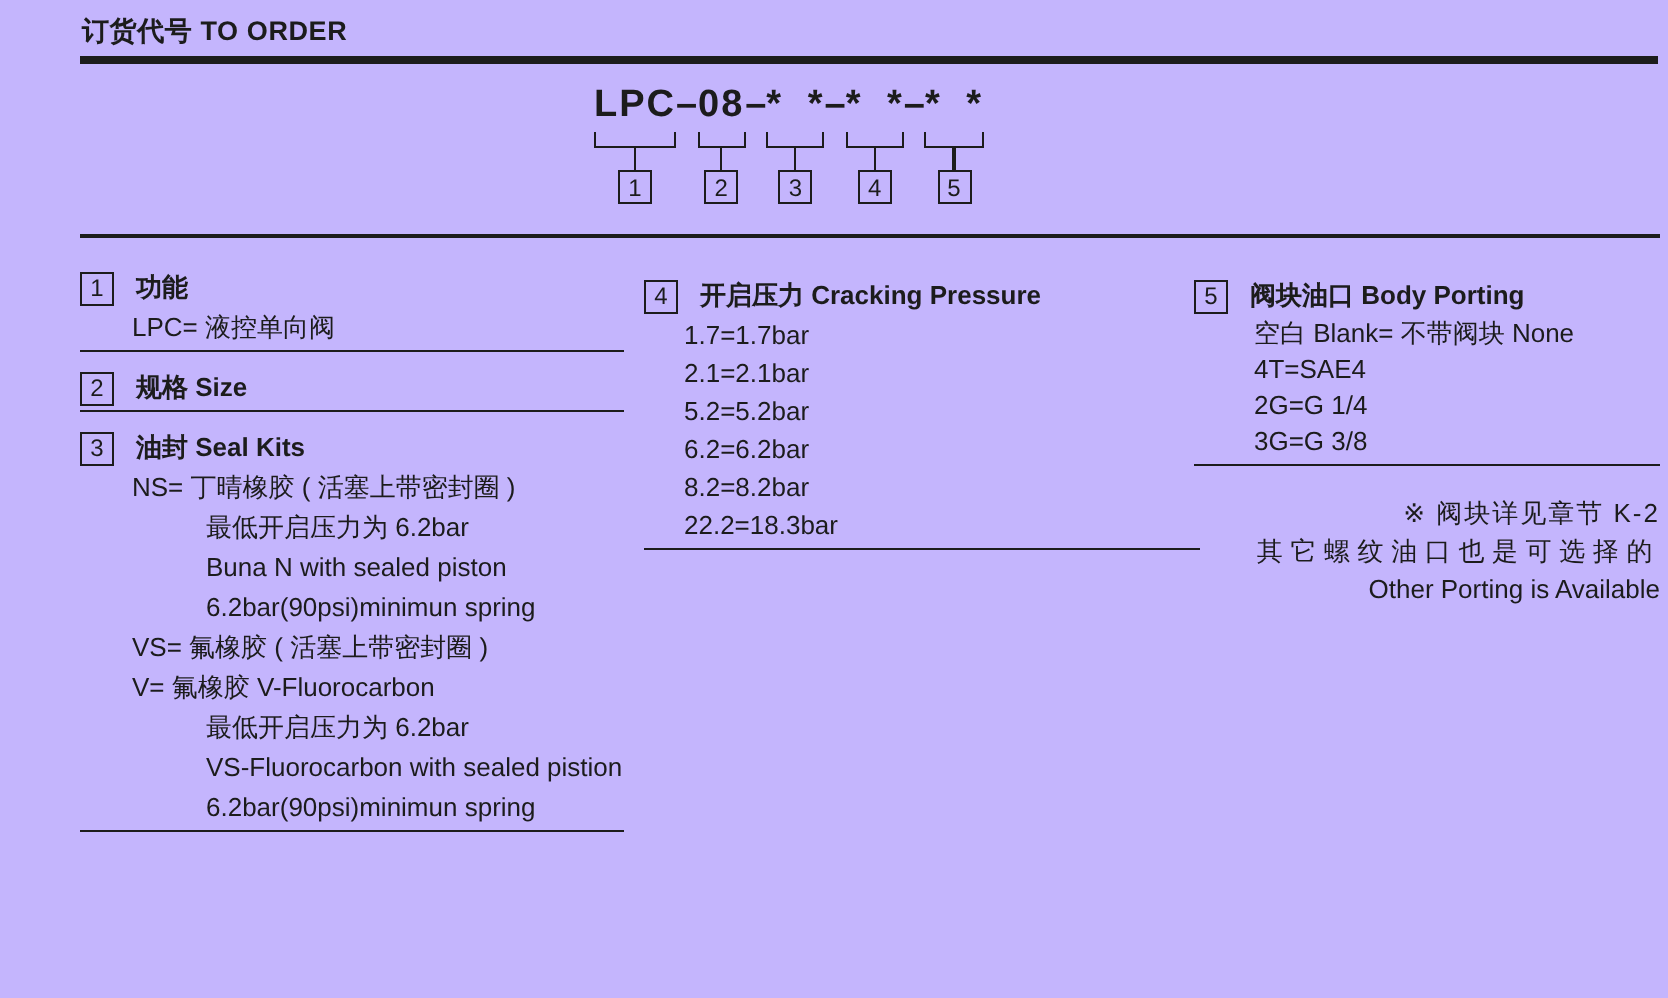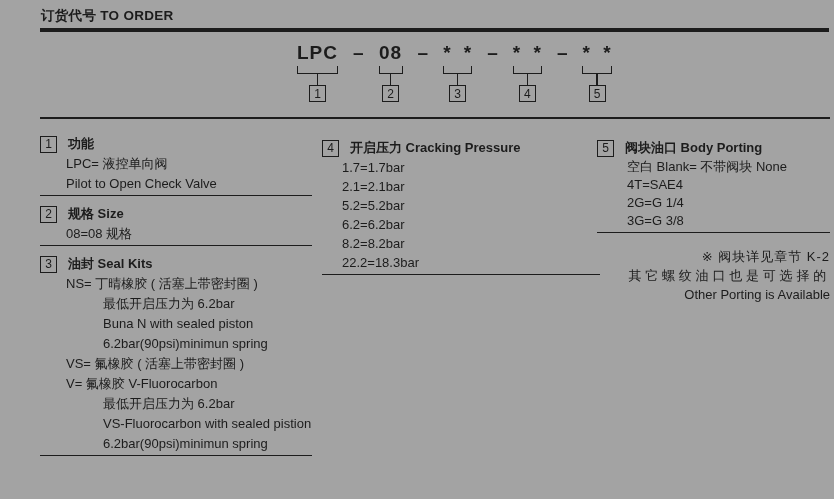--- a/index.html
+++ b/index.html
@@ -7,7 +7,7 @@
   .page {
     position: relative;
     width: 834px; height: 499px;
-    background: #a3a3a3;
+    background: #c4b5fd;
     font-family: "Liberation Sans", "DejaVu Sans", sans-serif;
     color: #1c1c1c;
     overflow: hidden;

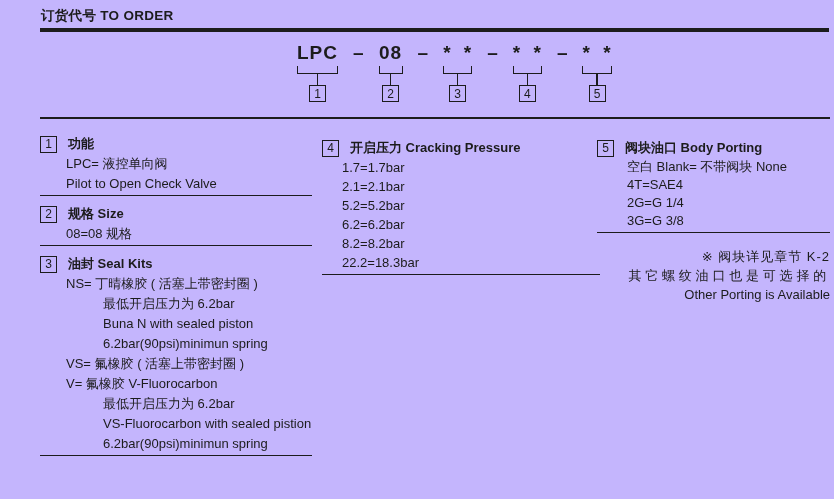--- a/index.html
+++ b/index.html
@@ -27,7 +27,7 @@
   
   .code {
     position: absolute; left: 297px; top: 42px;
-    display: flex; align-items: flex-start; gap: 15px;
+    display: flex; align-items: flex-start; gap: 0;
   }
   .grp { display: flex; flex-direction: column; align-items: center; }
   .seg {

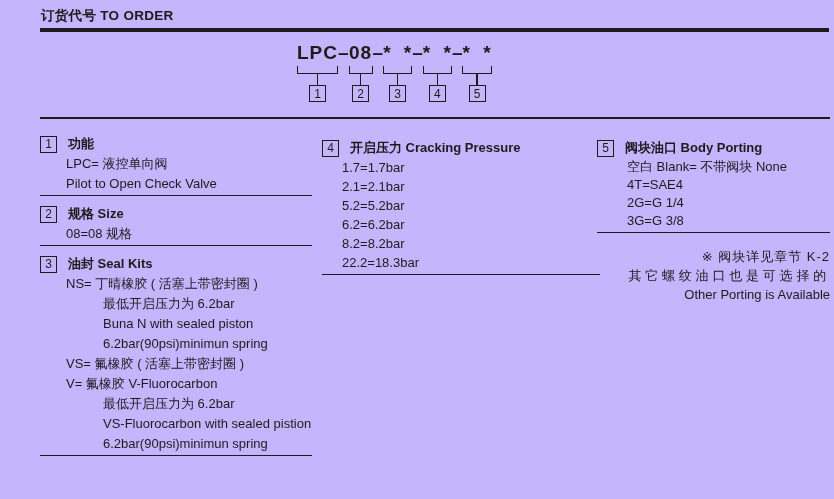--- a/index.html
+++ b/index.html
@@ -120,7 +120,6 @@
       <div class="sec-title">功能</div>
     </div>
     <div class="line">LPC= 液控单向阀</div>
-    <div class="line">Pilot to Open Check Valve</div>
     <div class="sec-rule mt1"></div>
 
     <div class="sec-head mt8">

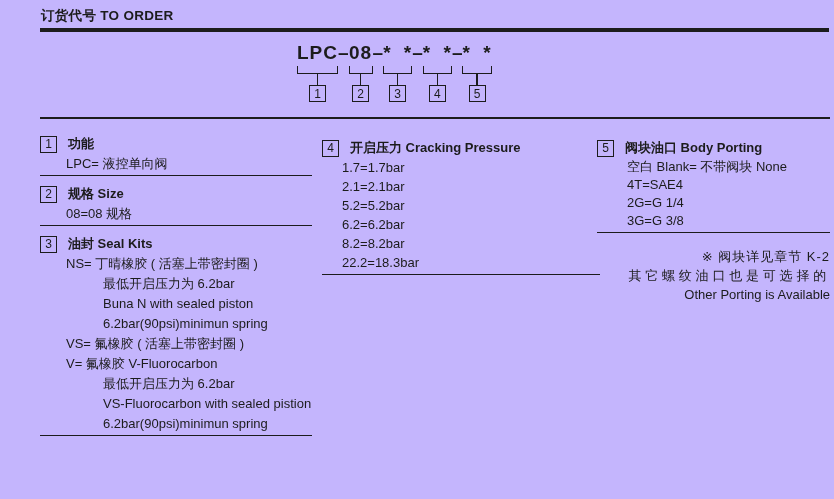--- a/index.html
+++ b/index.html
@@ -126,7 +126,6 @@
       <div class="numbox">2</div>
       <div class="sec-title">规格 Size</div>
     </div>
-    <div class="line">08=08 规格</div>
     <div class="sec-rule mt1"></div>
 
     <div class="sec-head mt8">

